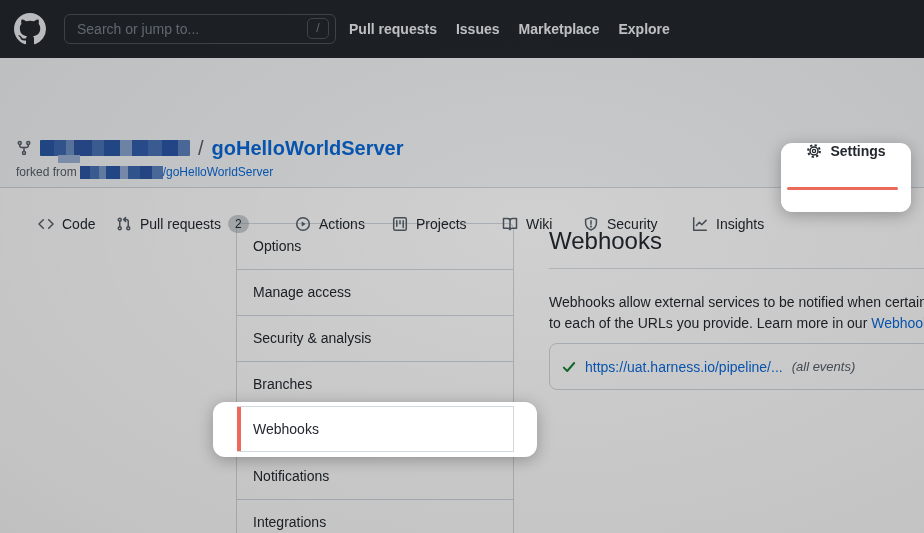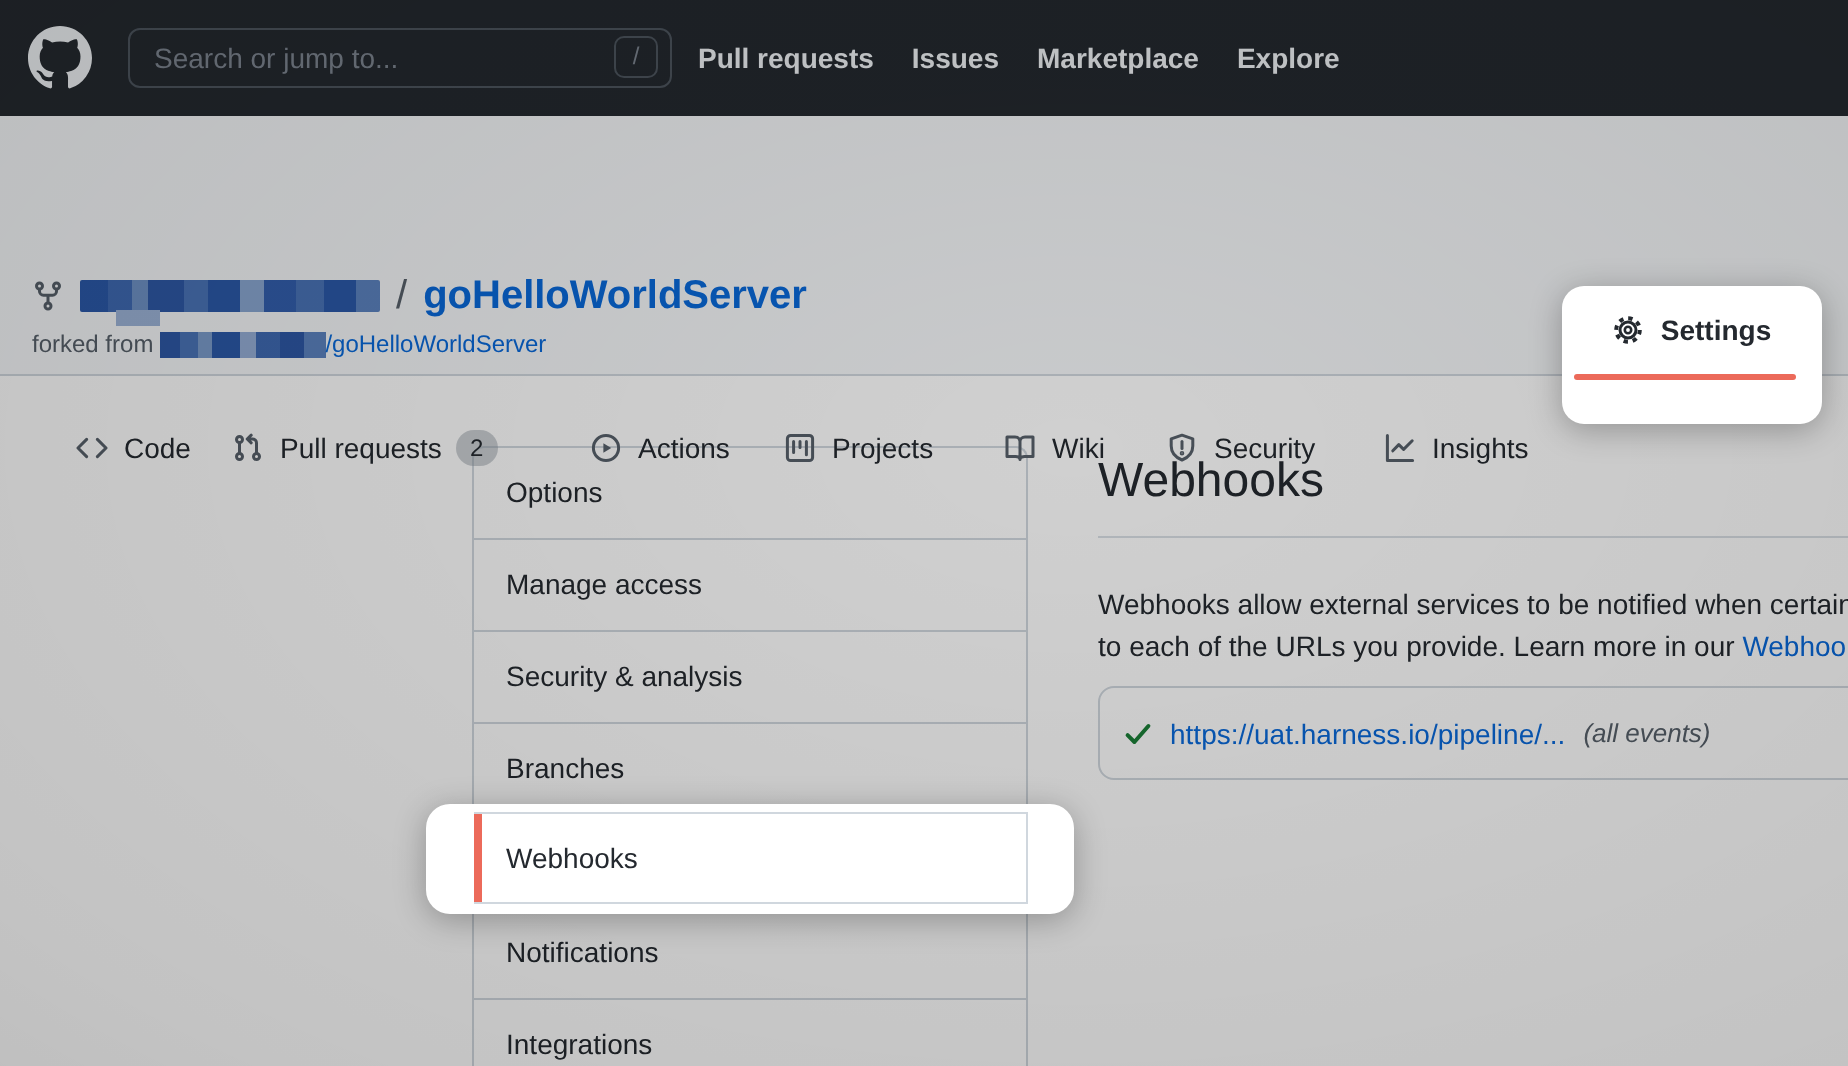--- a/index.html
+++ b/index.html
@@ -64,7 +64,7 @@
     background:radial-gradient(ellipse 130% 130% at 58% 42%, rgba(0,0,0,.185) 0%, rgba(0,0,0,.235) 55%, rgba(0,0,0,.315) 100%); }
   .spot { position:absolute; background:#fff; z-index:60; box-shadow:0 3px 16px rgba(0,0,0,.28); }
   .settings-card { left:781px; top:143px; width:130px; height:69px; border-radius:11px;
-    display:flex; align-items:center; justify-content:center; gap:8px; padding-bottom:25px;
+    display:flex; align-items:flex-start; justify-content:center; gap:8px; padding-bottom:25px;
     font-size:14px; font-weight:700; color:#24292f; cursor:pointer; }
   .settings-card .ticon { display:flex; width:16px; height:16px; }
   .settings-underline { position:absolute; left:6px; top:44px; width:111px; height:3px;

